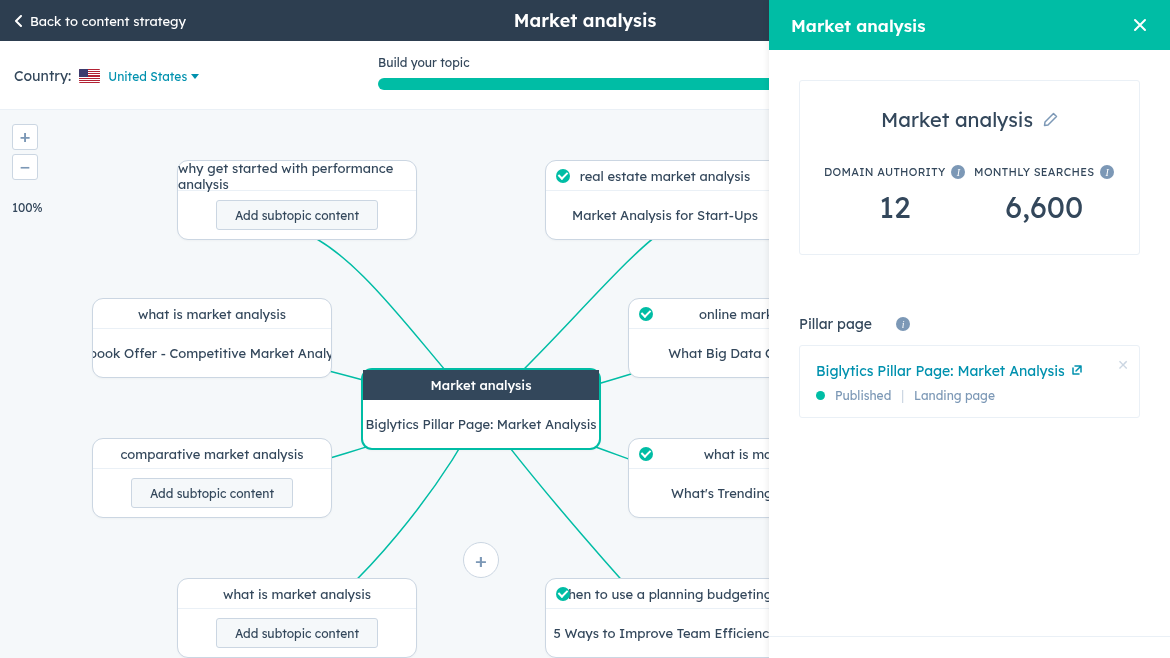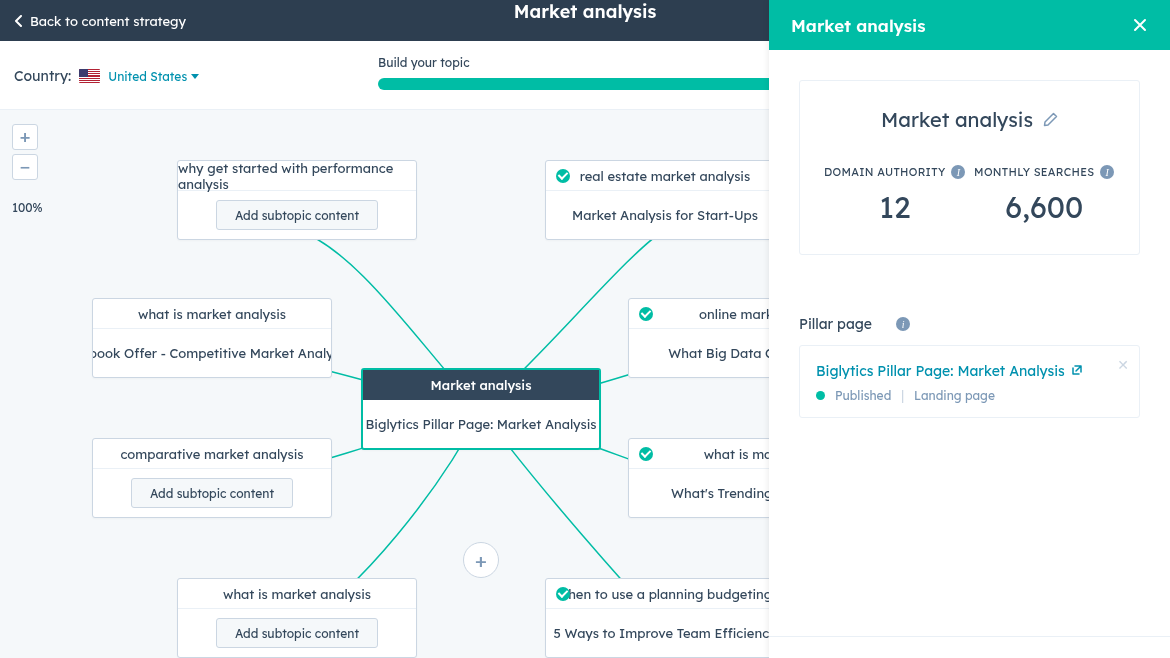--- a/index.html
+++ b/index.html
@@ -18,7 +18,7 @@
   html,body{width:1170px;height:658px;overflow:hidden;background:var(--bg);color:var(--text);}
 
   
-  .topbar{height:41px;background:var(--navy-dark);color:#fff;display:flex;position:relative;}
+  .topbar{height:41px;background:var(--navy-dark);color:#fff;display:flex;align-items:center;position:relative;}
   .back{display:flex;align-items:center;gap:6px;margin-left:14px;font-size:13px;cursor:pointer;}
   .top-title{position:absolute;left:50%;transform:translateX(-50%);font-size:18px;font-weight:600;}
 

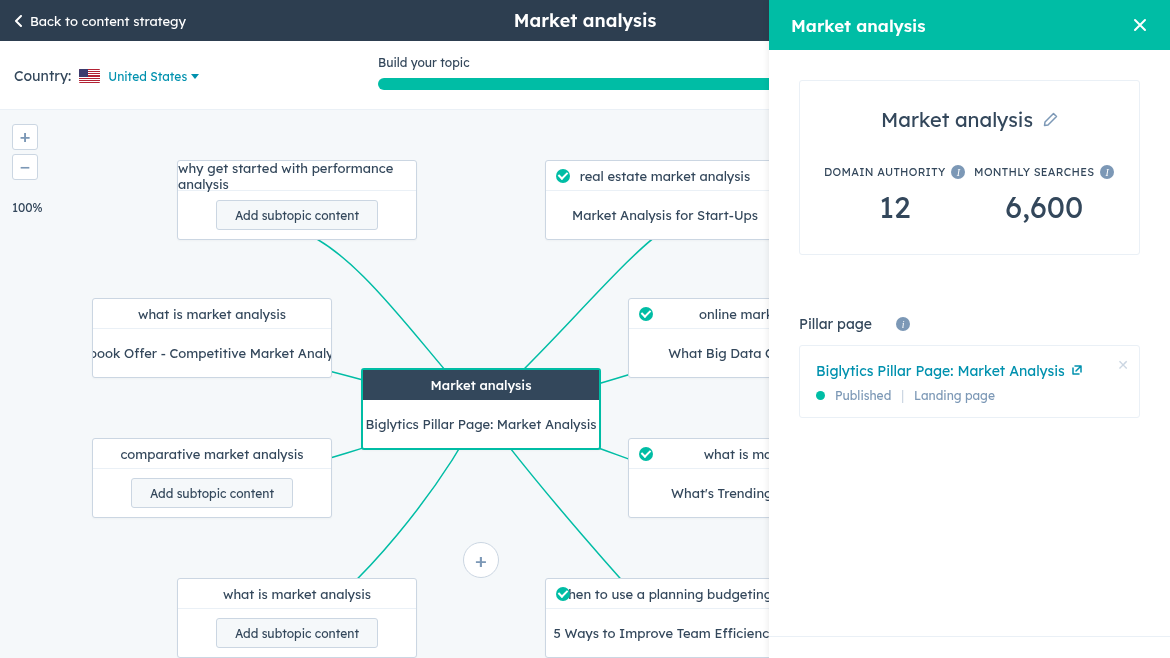--- a/index.html
+++ b/index.html
@@ -43,7 +43,7 @@
   .zoom-btn{width:26px;height:26px;border:1px solid var(--light-border);background:#fff;border-radius:3px;display:flex;align-items:center;justify-content:center;color:var(--muted);font-size:18px;line-height:1;cursor:pointer;}
   .zoom-label{margin-top:16px;font-size:12px;color:var(--text);text-align:center;}
 
-  .node{position:absolute;background:#fff;border:1px solid var(--light-border);border-radius:3px;box-shadow:0 1px 2px rgba(0,0,0,0.03);font-size:13px;}
+  .node{position:absolute;background:#fff;border:1px solid var(--light-border);border-radius:11px;box-shadow:0 1px 2px rgba(0,0,0,0.03);font-size:13px;}
   .node-header{height:30px;display:flex;align-items:center;justify-content:center;border-bottom:1px solid var(--panel-border);position:relative;color:var(--text);}
   .node-body{height:48px;display:flex;align-items:center;justify-content:center;padding:0 10px;color:var(--text);white-space:nowrap;overflow:hidden;text-overflow:ellipsis;}
   .node-header.green-tick::before{content:"";position:absolute;left:10px;top:50%;transform:translateY(-50%);width:14px;height:14px;border-radius:50%;background:var(--teal);}

